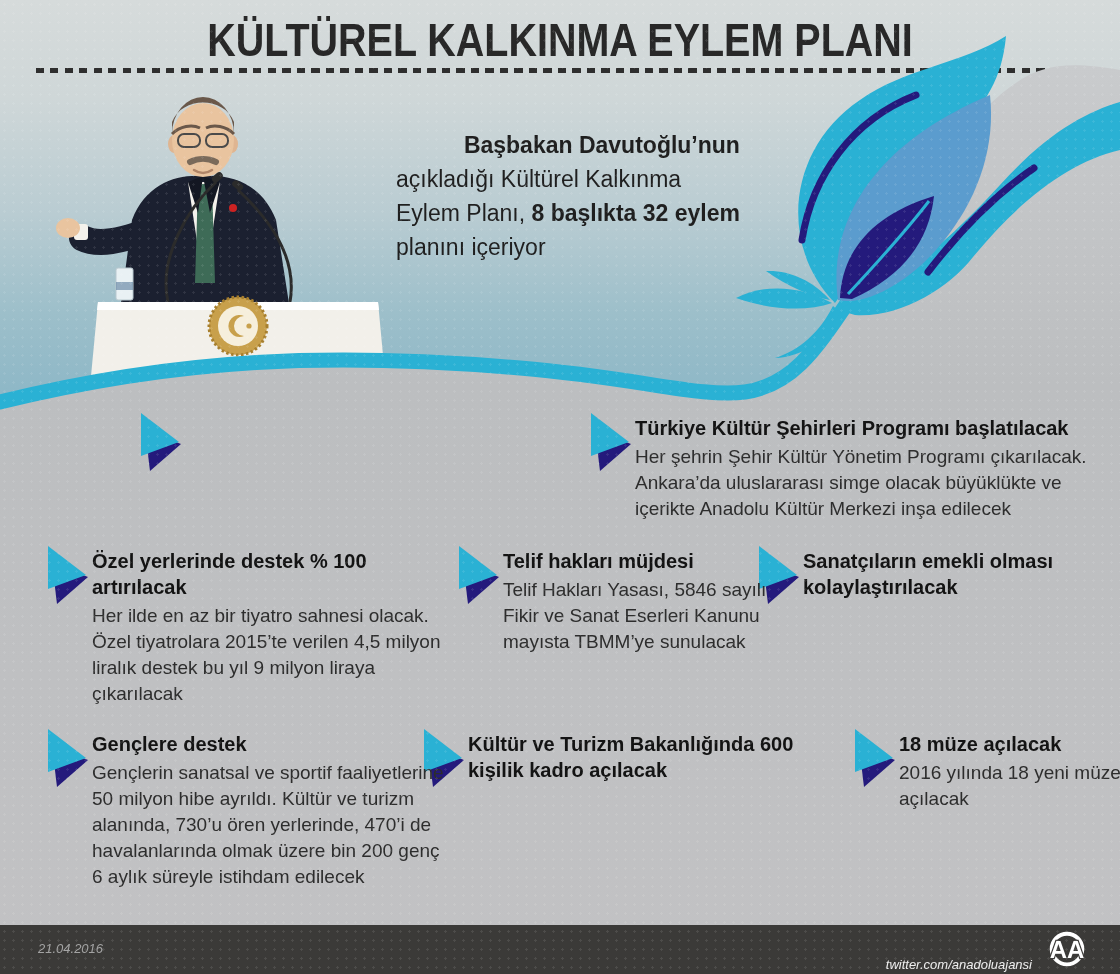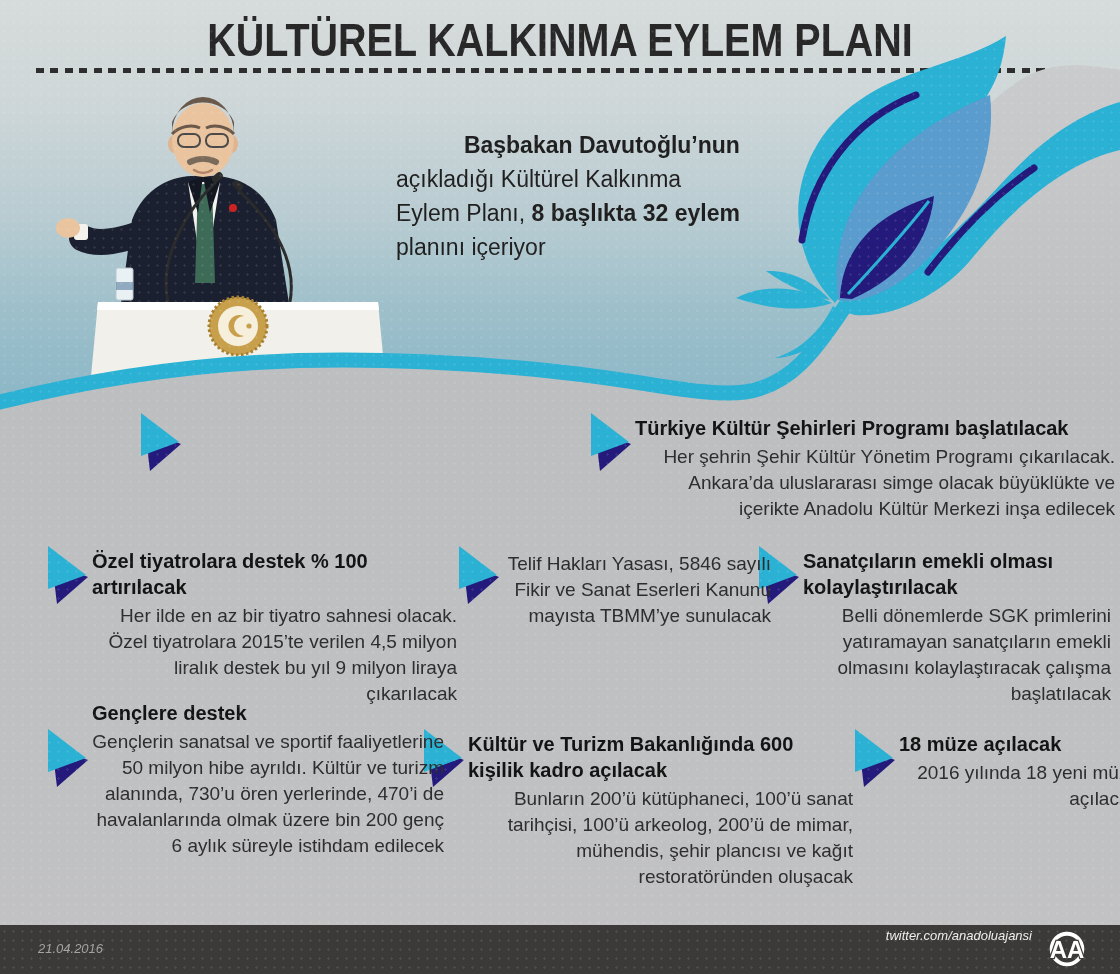--- a/index.html
+++ b/index.html
@@ -29,7 +29,7 @@
   .intro .b{font-weight:700;text-align:right;}
   .item{position:absolute;z-index:3;}
   .item .t{font-weight:700;font-size:20px;line-height:26px;color:#131313;}
-  .item .b{font-size:19px;line-height:26px;color:#2d2d2d;margin-top:3px;text-align:right;}
+  .item .b{font-size:19px;line-height:26px;color:#2d2d2d;margin-top:3px;}
   .tri{position:absolute;z-index:3;width:42px;height:58px;}
   .footer{
     position:absolute;left:0;bottom:0;width:1120px;height:49px;background:#3b3a38;z-index:5;

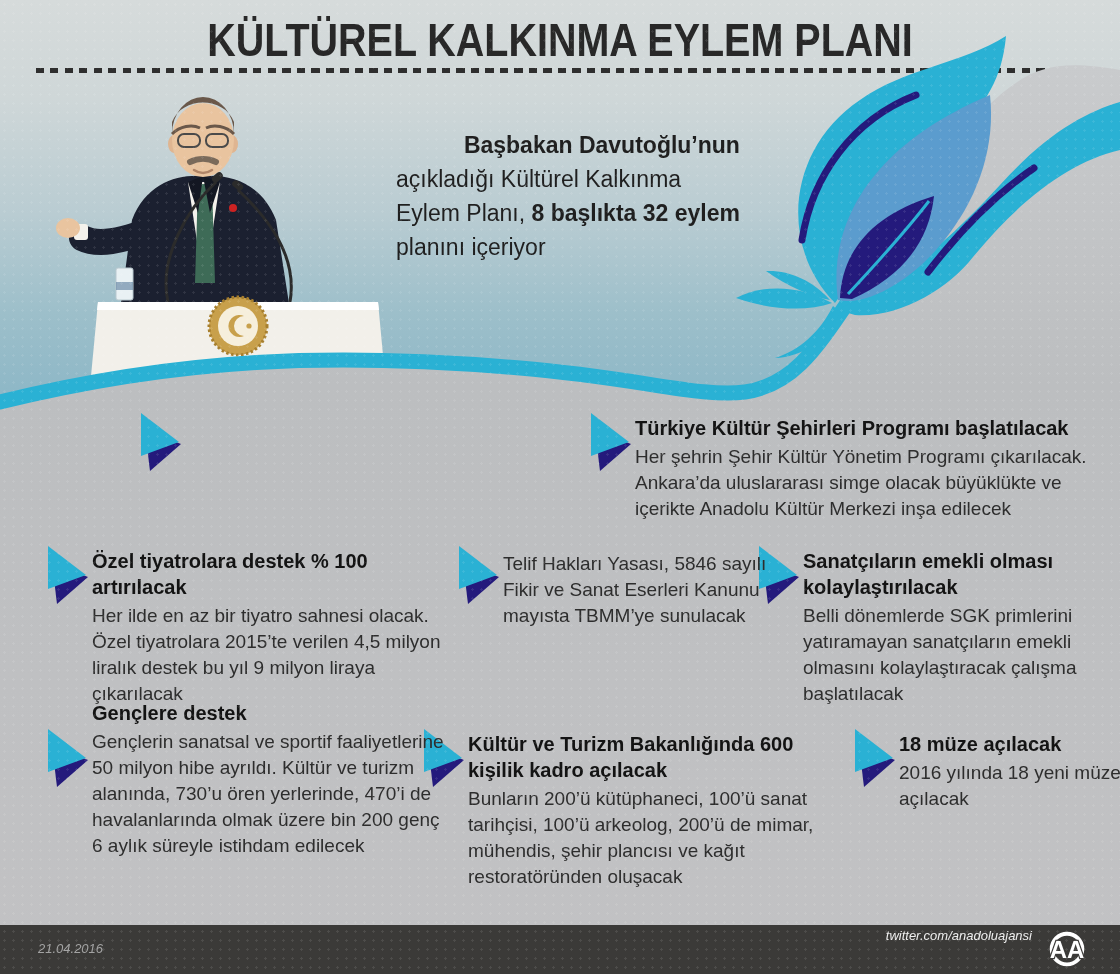--- a/index.html
+++ b/index.html
@@ -165,7 +165,7 @@
     <div class="b">Her şehrin Şehir Kültür Yönetim Programı çıkarılacak. Ankara’da uluslararası simge olacak büyüklükte ve içerikte Anadolu Kültür Merkezi inşa edilecek</div>
   </div>
   <div class="item" style="left:92px;top:548px;width:365px">
-    <div class="t">Özel tiyatrolara destek % 100 artırılacak</div>
+    <div class="t">Özel yerlerinde destek % 100 artırılacak</div>
     <div class="b">Her ilde en az bir tiyatro sahnesi olacak. Özel tiyatrolara 2015’te verilen 4,5 milyon liralık destek bu yıl 9 milyon liraya çıkarılacak</div>
   </div>
   <div class="item" style="left:503px;top:548px;width:268px">

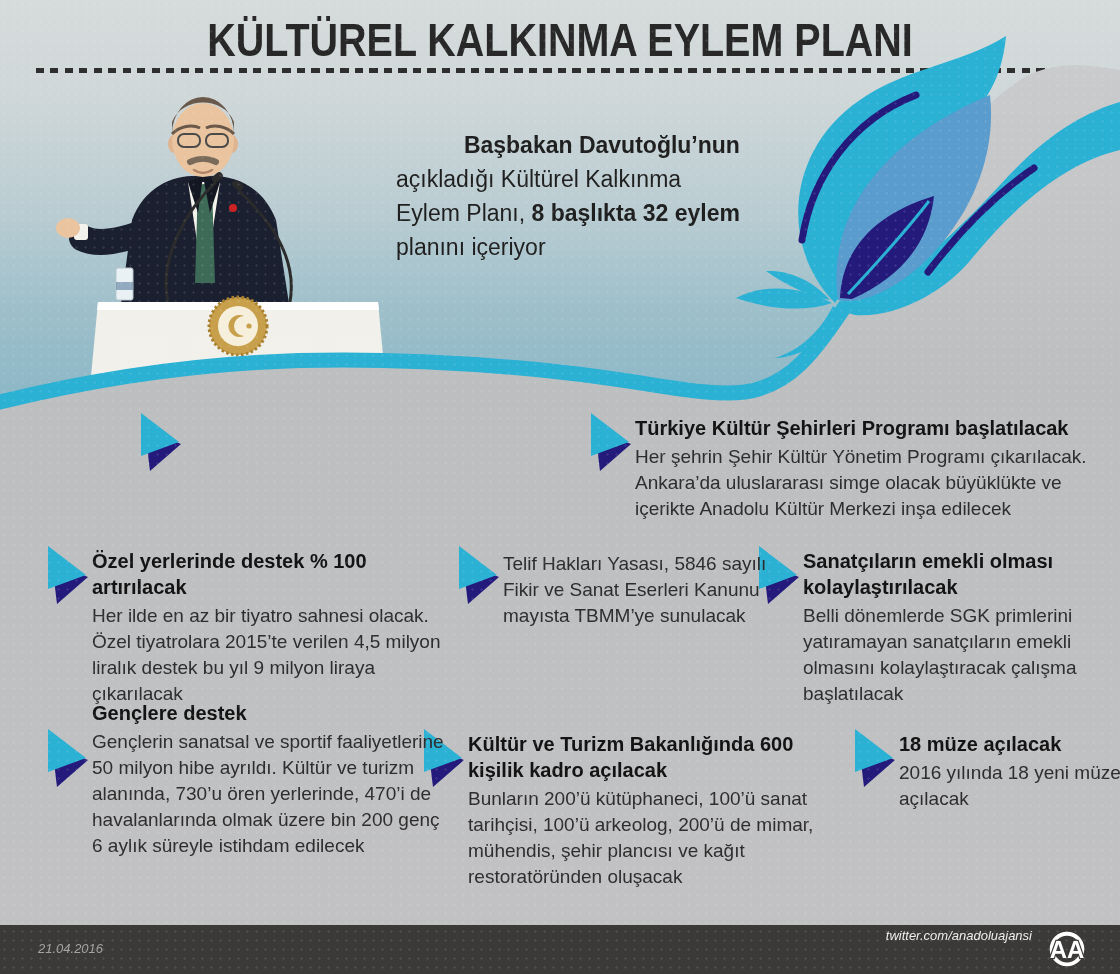--- a/index.html
+++ b/index.html
@@ -169,6 +169,7 @@
     <div class="b">Her ilde en az bir tiyatro sahnesi olacak. Özel tiyatrolara 2015’te verilen 4,5 milyon liralık destek bu yıl 9 milyon liraya çıkarılacak</div>
   </div>
   <div class="item" style="left:503px;top:548px;width:268px">
+    <div class="t">Telif hakları müjdesi</div>
     <div class="b">Telif Hakları Yasası, 5846 sayılı Fikir ve Sanat Eserleri Kanunu mayısta TBMM’ye sunulacak</div>
   </div>
   <div class="item" style="left:803px;top:548px;width:308px">

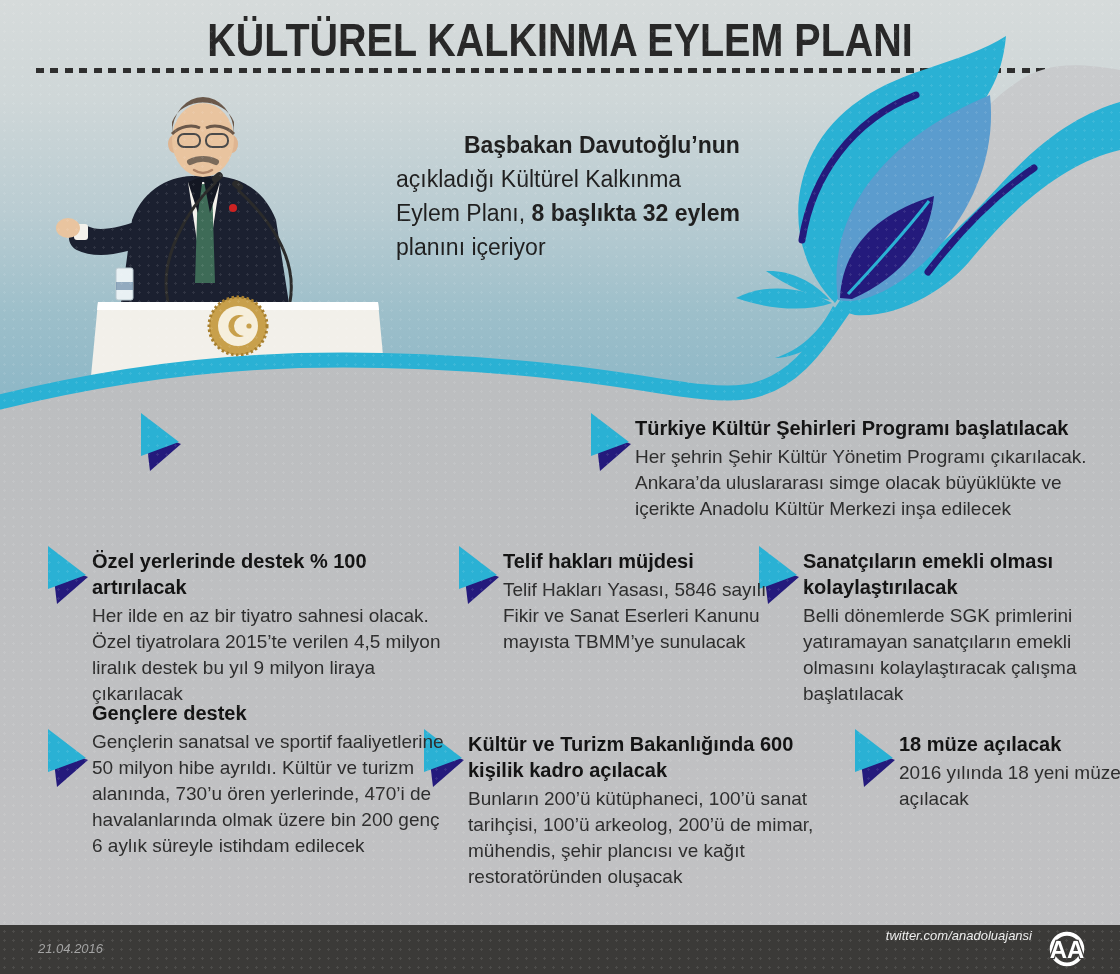--- a/index.html
+++ b/index.html
@@ -174,7 +174,6 @@
   </div>
   <div class="item" style="left:803px;top:548px;width:308px">
     <div class="t">Sanatçıların emekli olması kolaylaştırılacak</div>
-    <div class="b">Belli dönemlerde SGK primlerini yatıramayan sanatçıların emekli olmasını kolaylaştıracak çalışma başlatılacak</div>
   </div>
   <div class="item" style="left:92px;top:700px;width:352px">
     <div class="t">Gençlere destek</div>

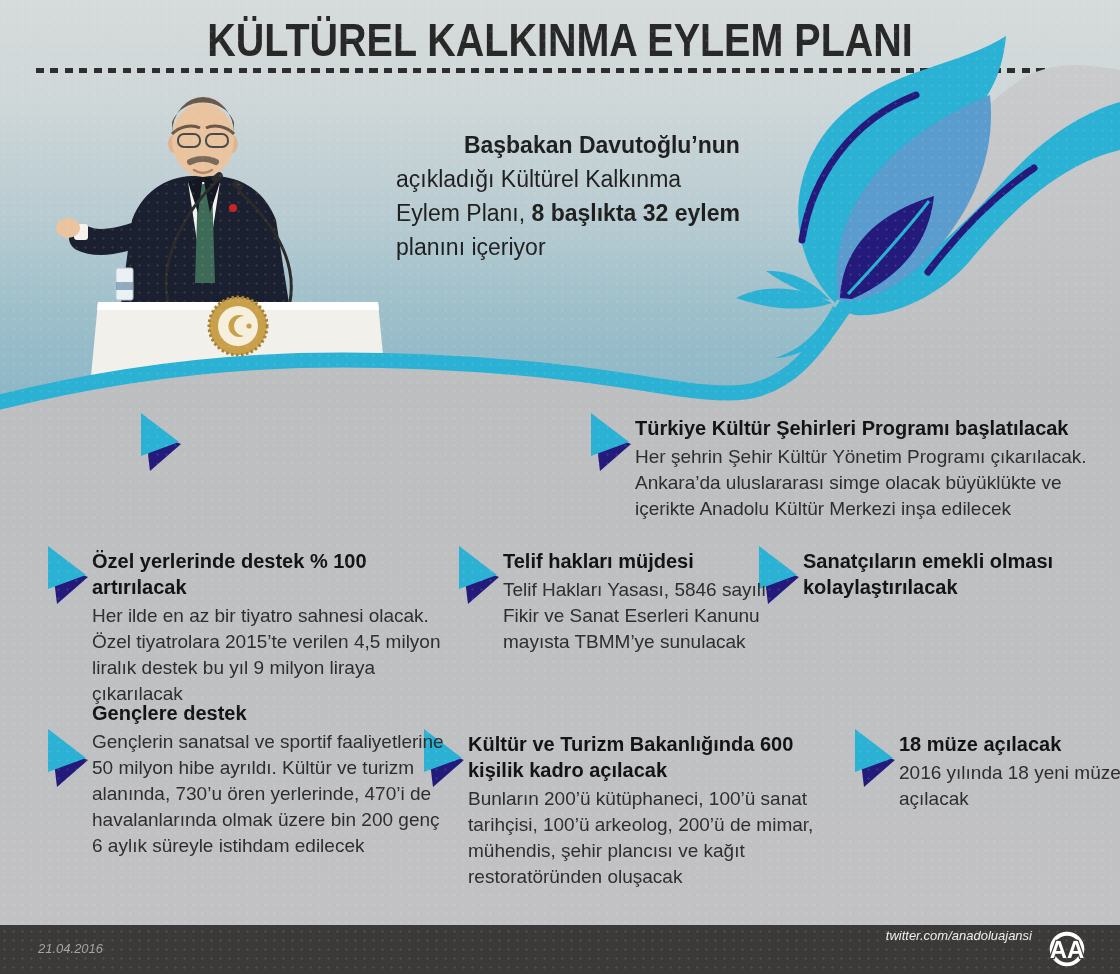--- a/index.html
+++ b/index.html
@@ -175,7 +175,7 @@
   <div class="item" style="left:803px;top:548px;width:308px">
     <div class="t">Sanatçıların emekli olması kolaylaştırılacak</div>
   </div>
-  <div class="item" style="left:92px;top:700px;width:352px">
+  <div class="item" style="left:92px;top:731px;width:352px">
     <div class="t">Gençlere destek</div>
     <div class="b">Gençlerin sanatsal ve sportif faaliyetlerine 50 milyon hibe ayrıldı. Kültür ve turizm alanında, 730’u ören yerlerinde, 470’i de havalanlarında olmak üzere bin 200 genç 6 aylık süreyle istihdam edilecek</div>
   </div>

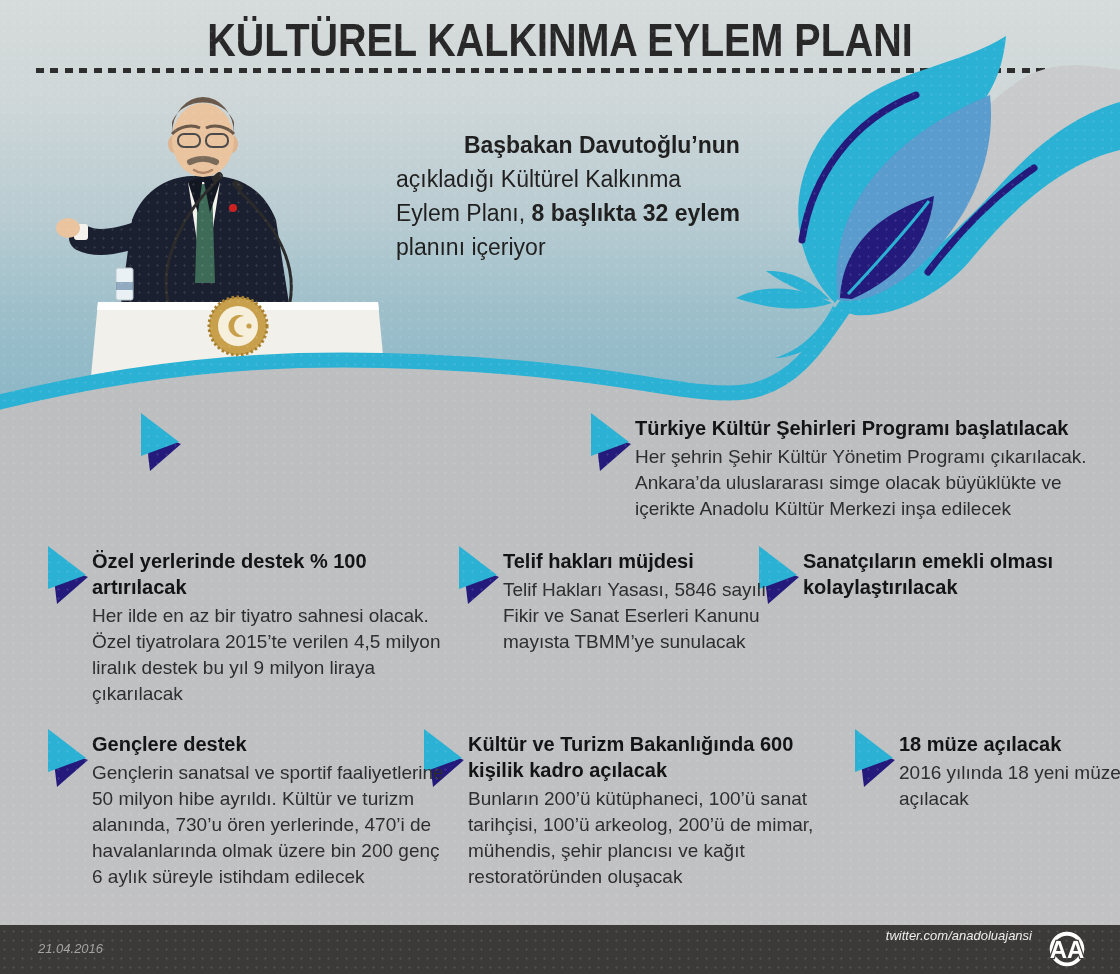--- a/index.html
+++ b/index.html
@@ -181,7 +181,6 @@
   </div>
   <div class="item" style="left:468px;top:731px;width:385px">
     <div class="t">Kültür ve Turizm Bakanlığında 600 kişilik kadro açılacak</div>
-    <div class="b">Bunların 200’ü kütüphaneci, 100’ü sanat tarihçisi, 100’ü arkeolog, 200’ü de mimar, mühendis, şehir plancısı ve kağıt restoratöründen oluşacak</div>
   </div>
   <div class="item" style="left:899px;top:731px;width:240px">
     <div class="t">18 müze açılacak</div>

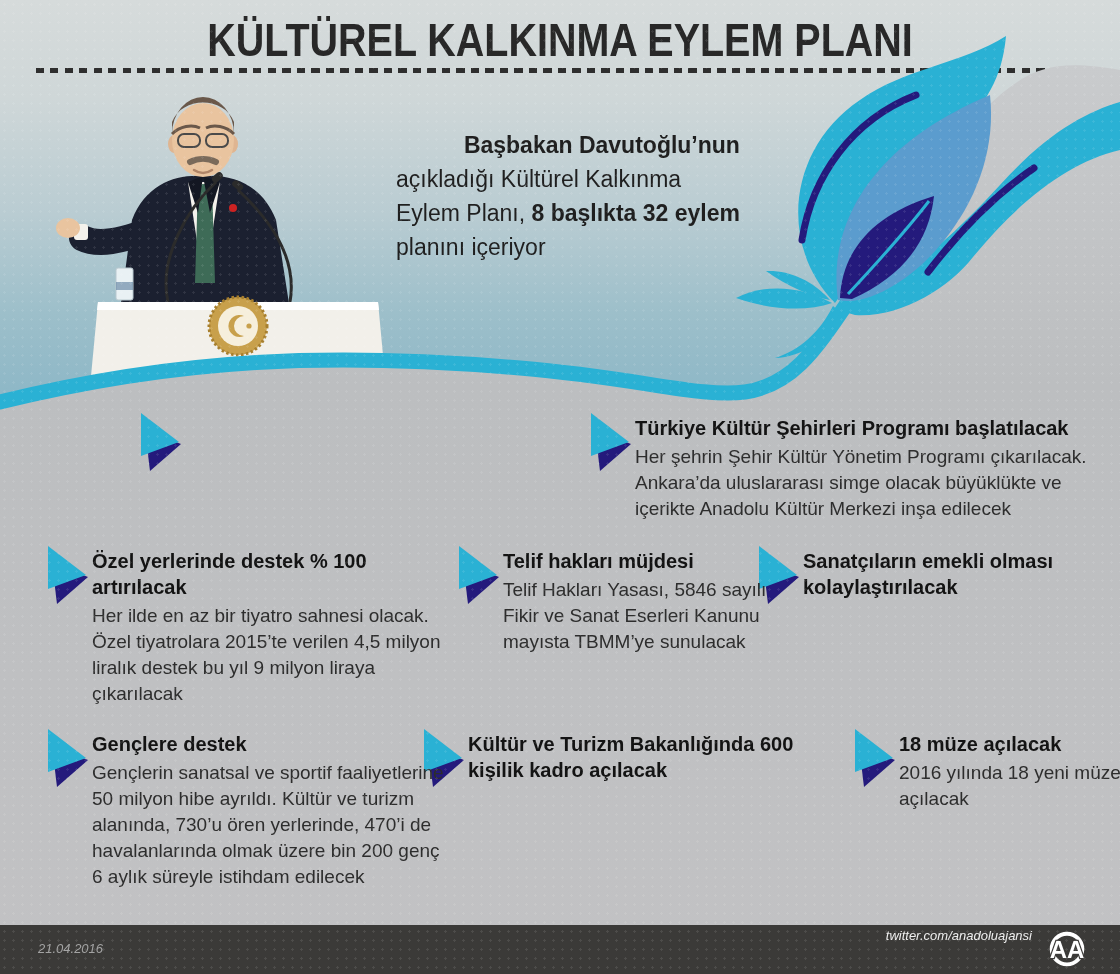--- a/index.html
+++ b/index.html
@@ -36,7 +36,7 @@
     display:flex;align-items:center;
   }
   .f-date{position:absolute;left:38px;top:16px;color:#a3a3a3;font-size:13px;font-style:italic;}
-  .f-handle{position:absolute;right:88px;top:3px;color:#efefef;font-size:13px;font-style:italic;}
+  .f-handle{position:absolute;right:88px;top:32px;color:#efefef;font-size:13px;font-style:italic;}
   .f-logo{position:absolute;right:30px;top:2px;}
 </style>
 </head>

